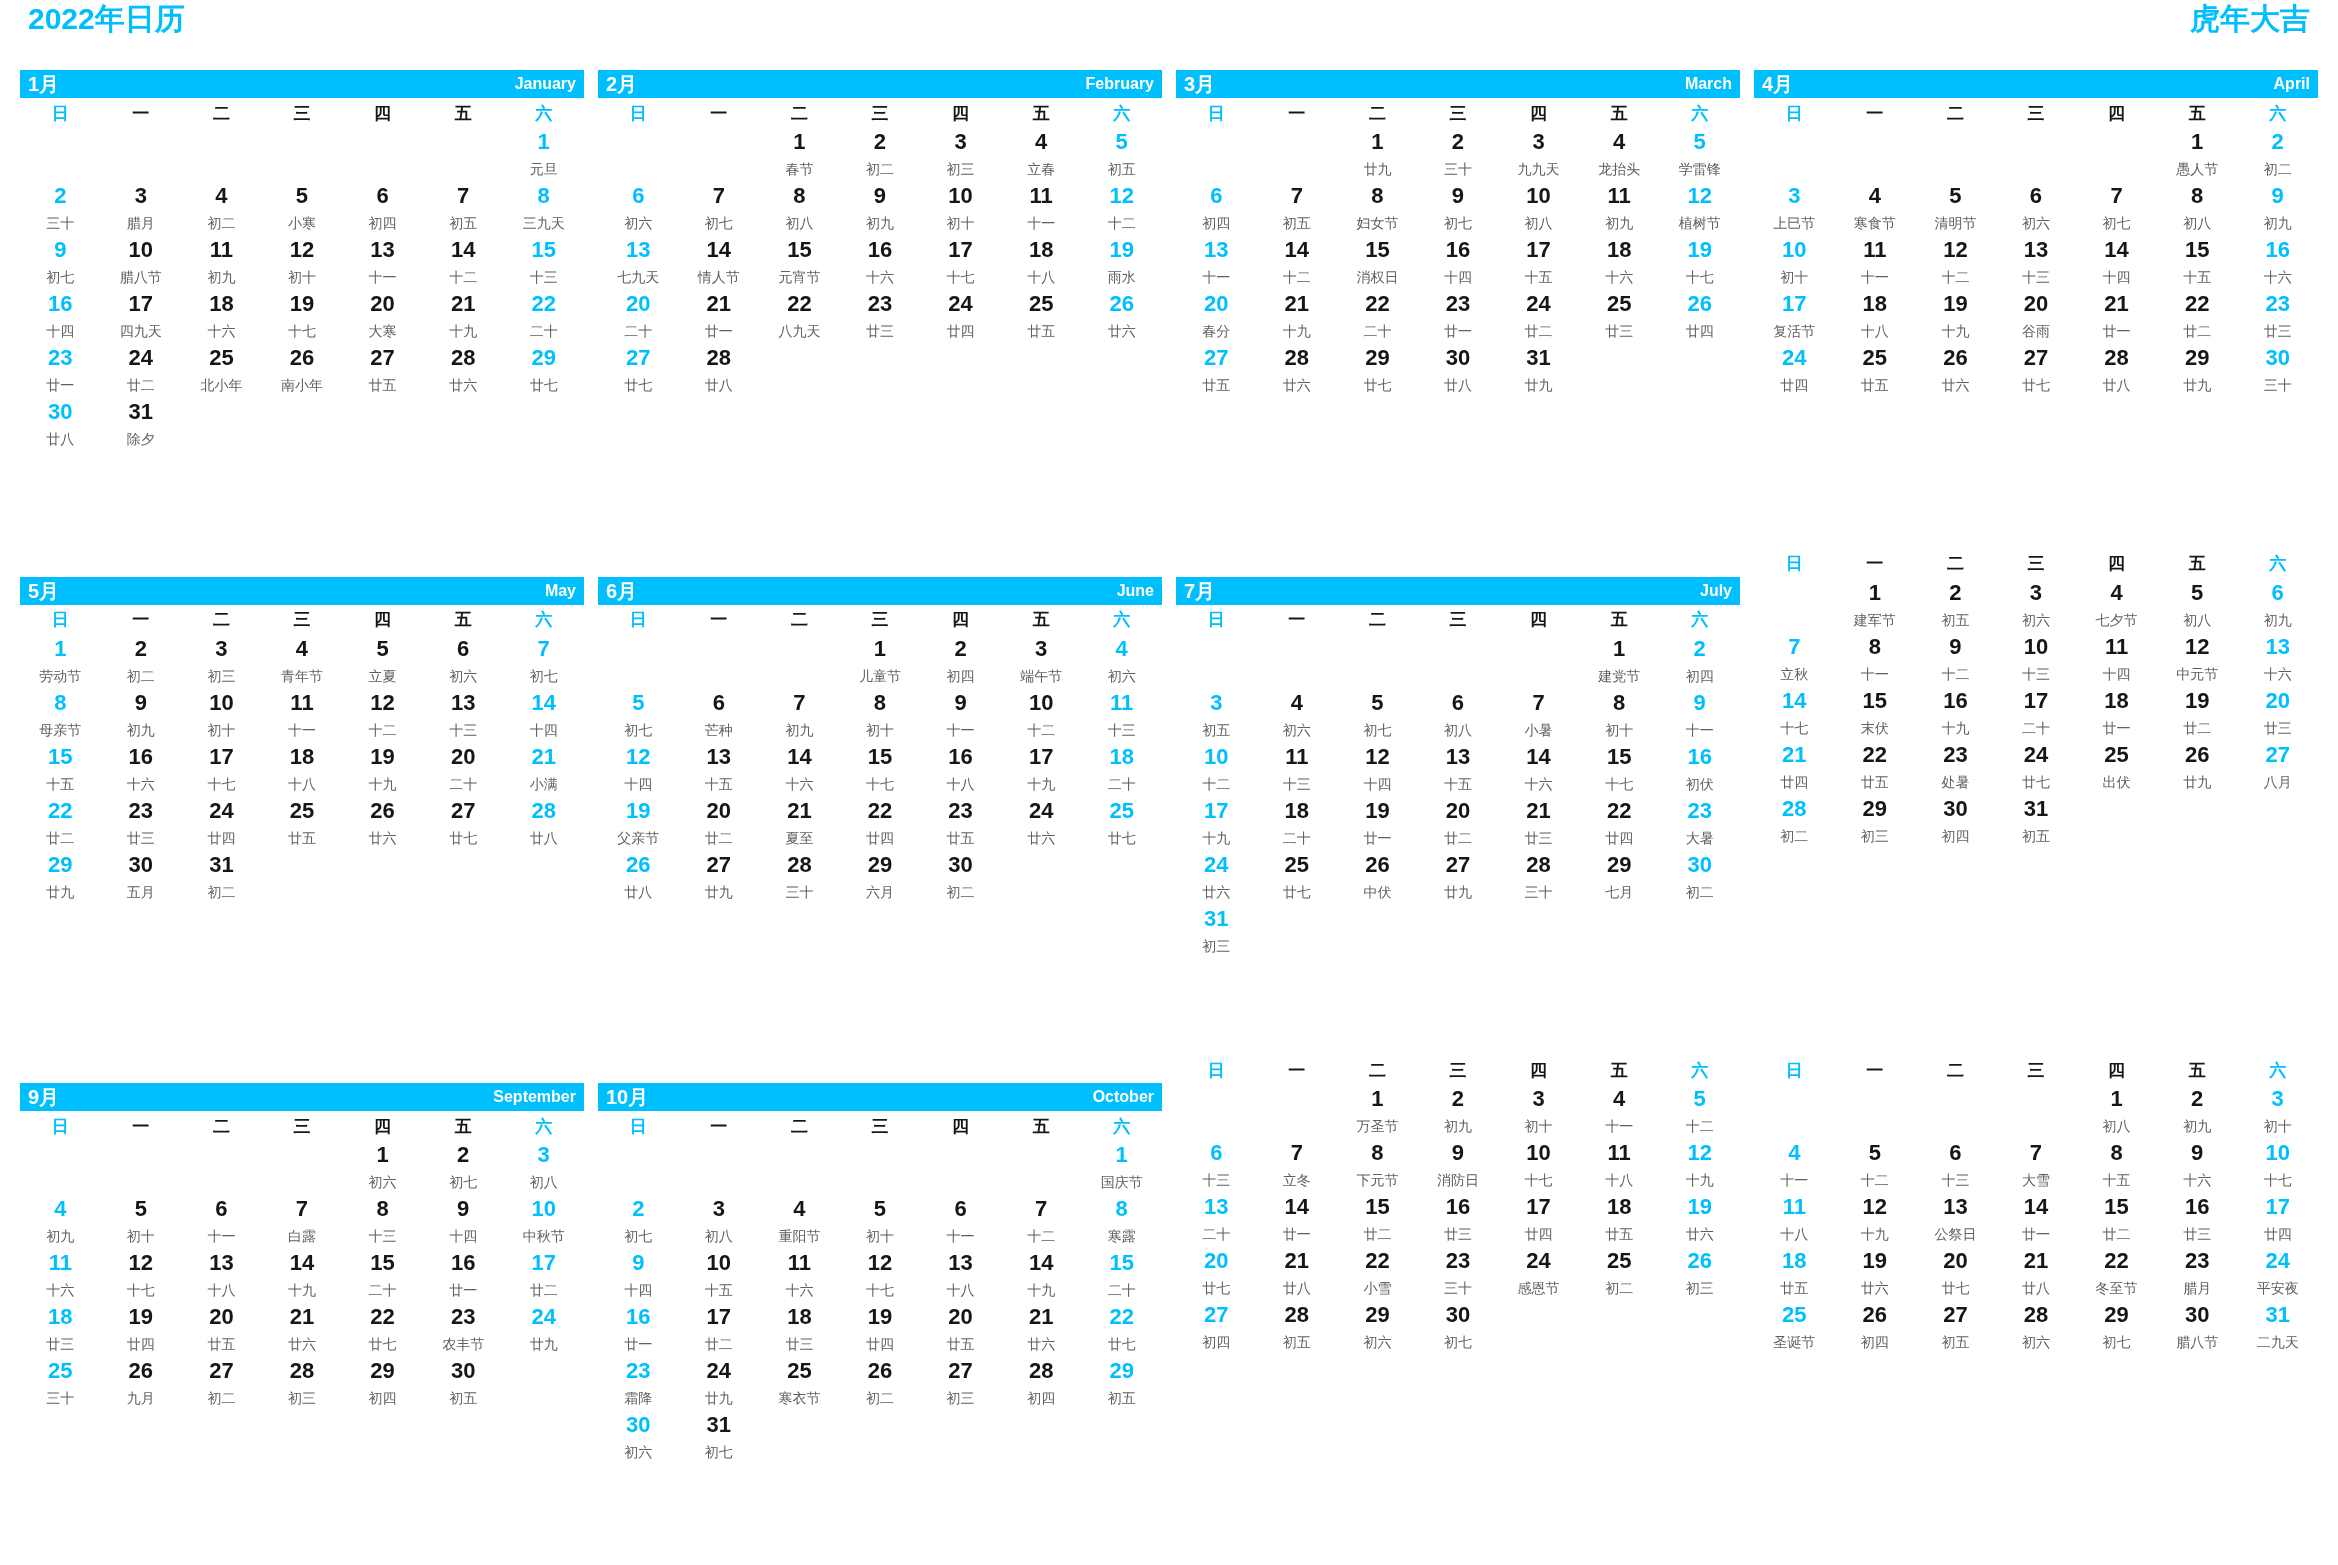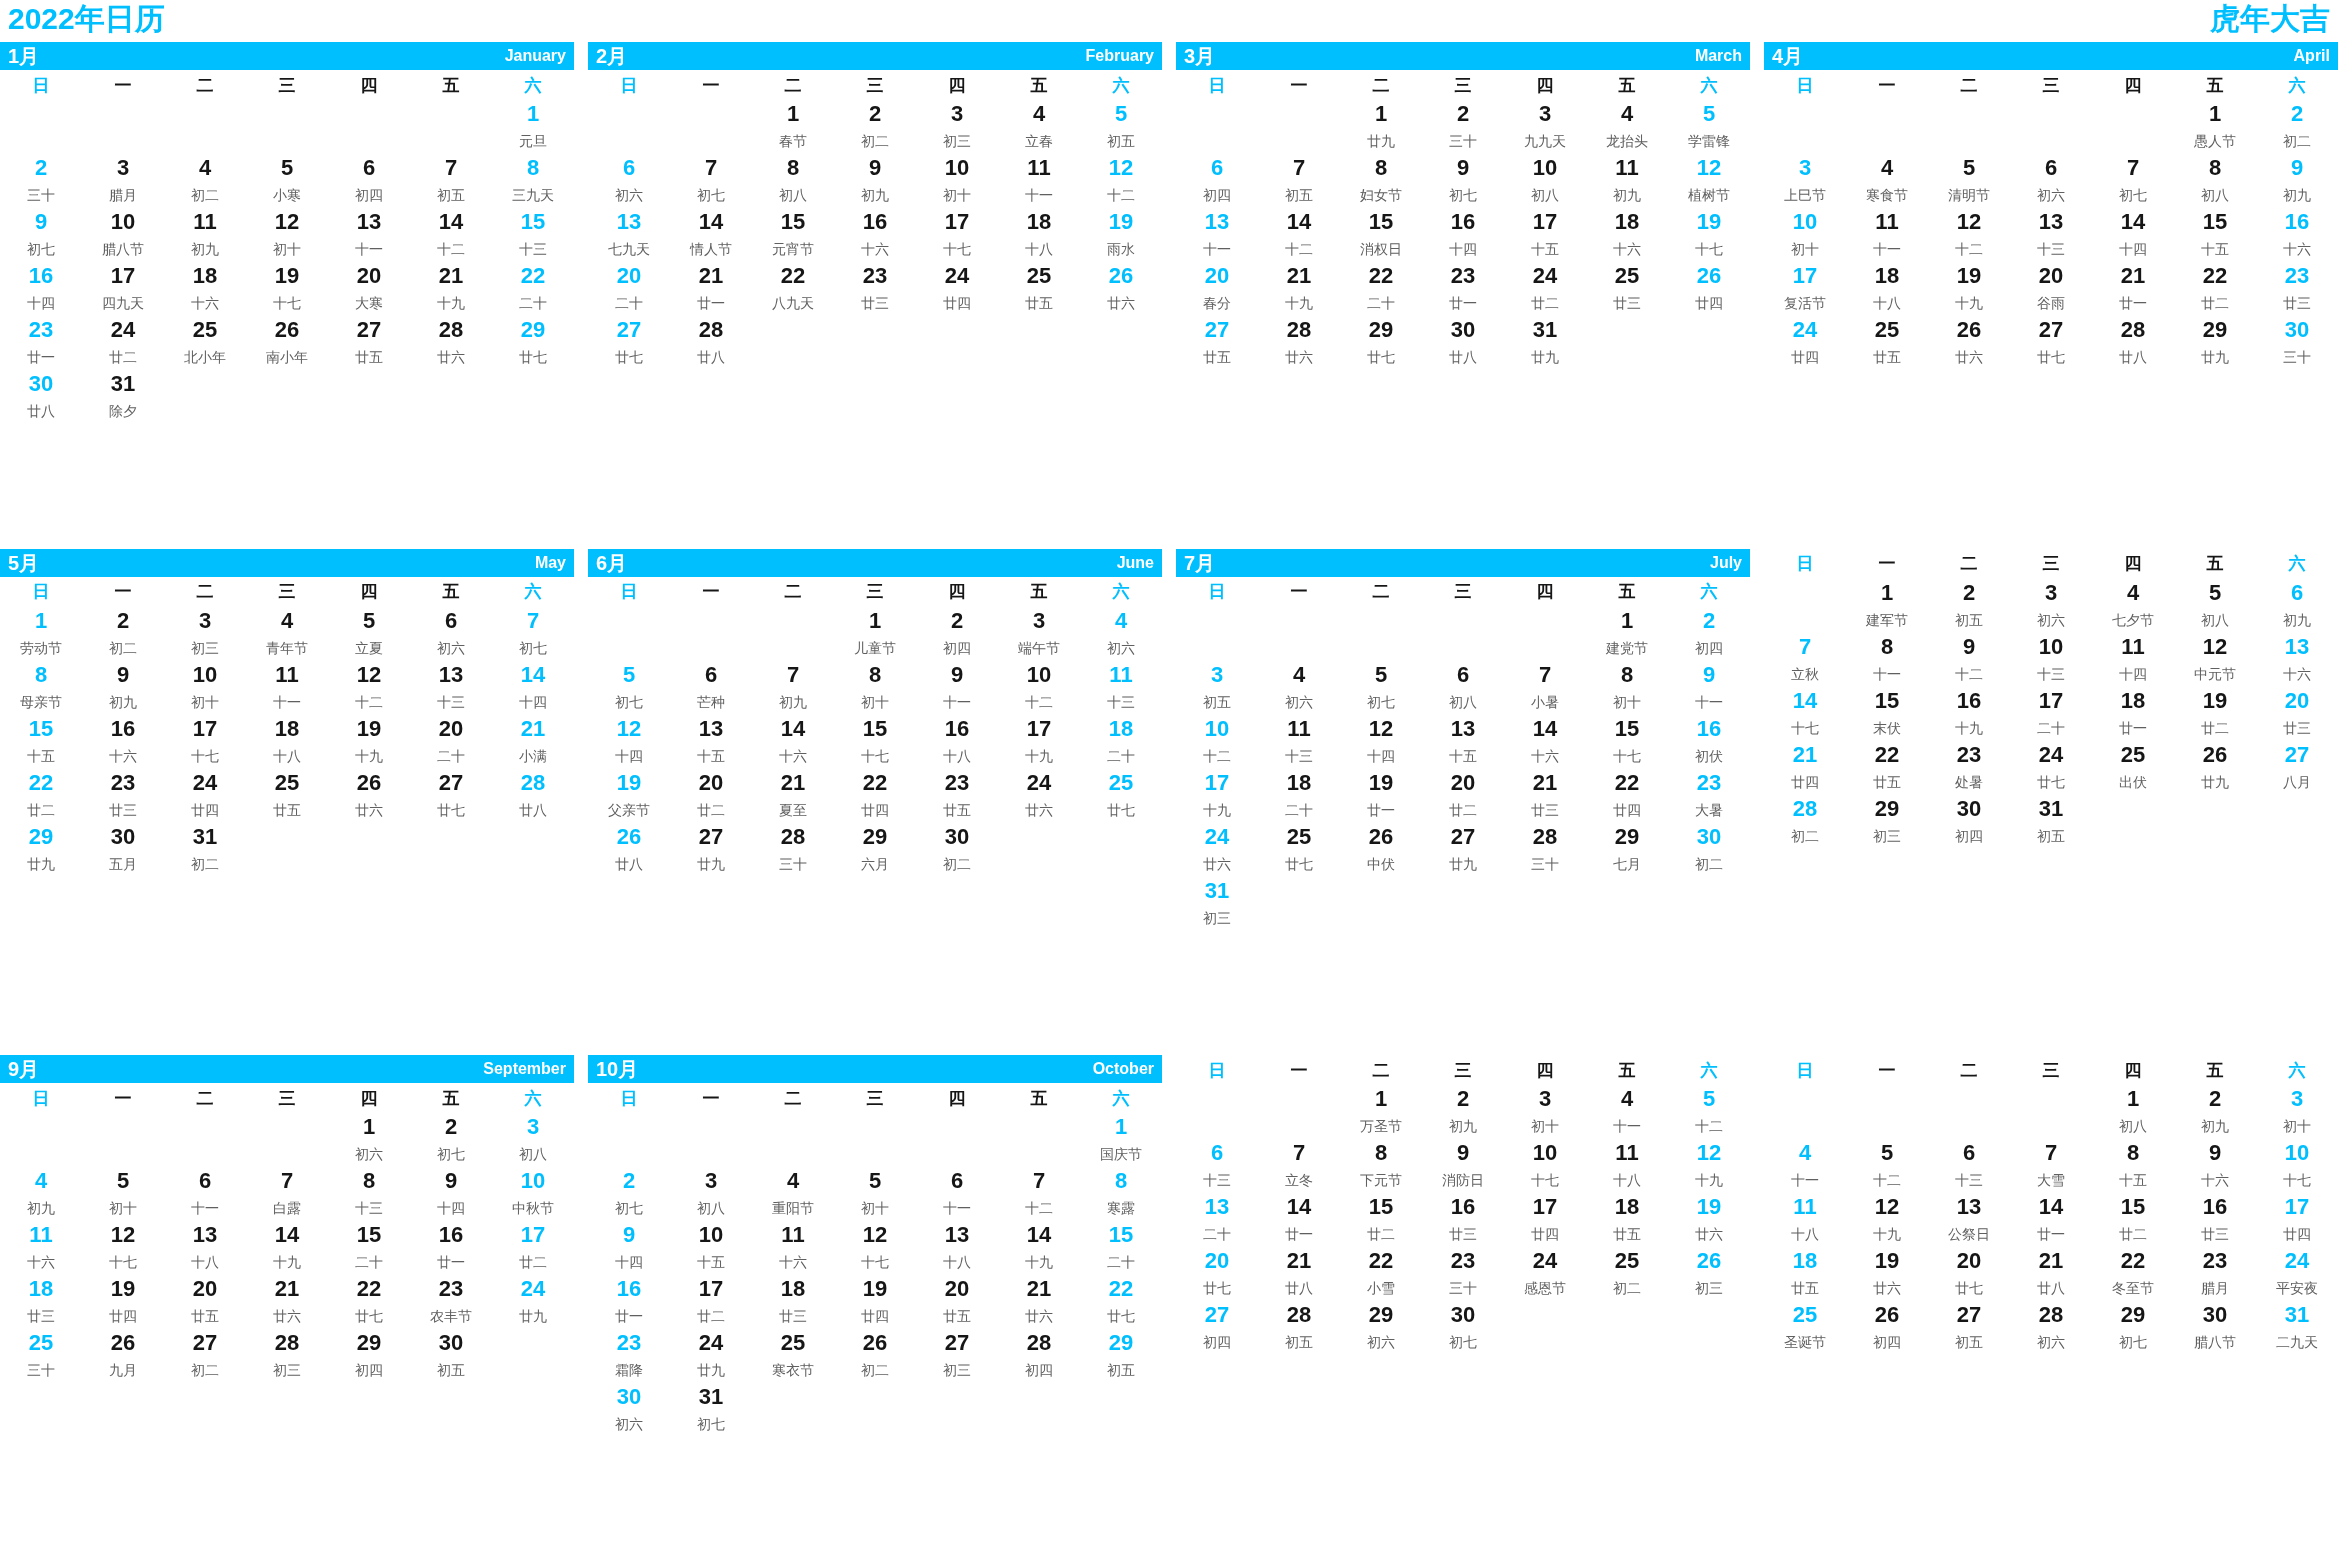--- a/index.html
+++ b/index.html
@@ -12,7 +12,7 @@
   #page {
     width: 2338px; height: 1565px;
     position: relative;
-    padding: 0 0;
+    padding: 0 20px;
   }
   
   .topbar {

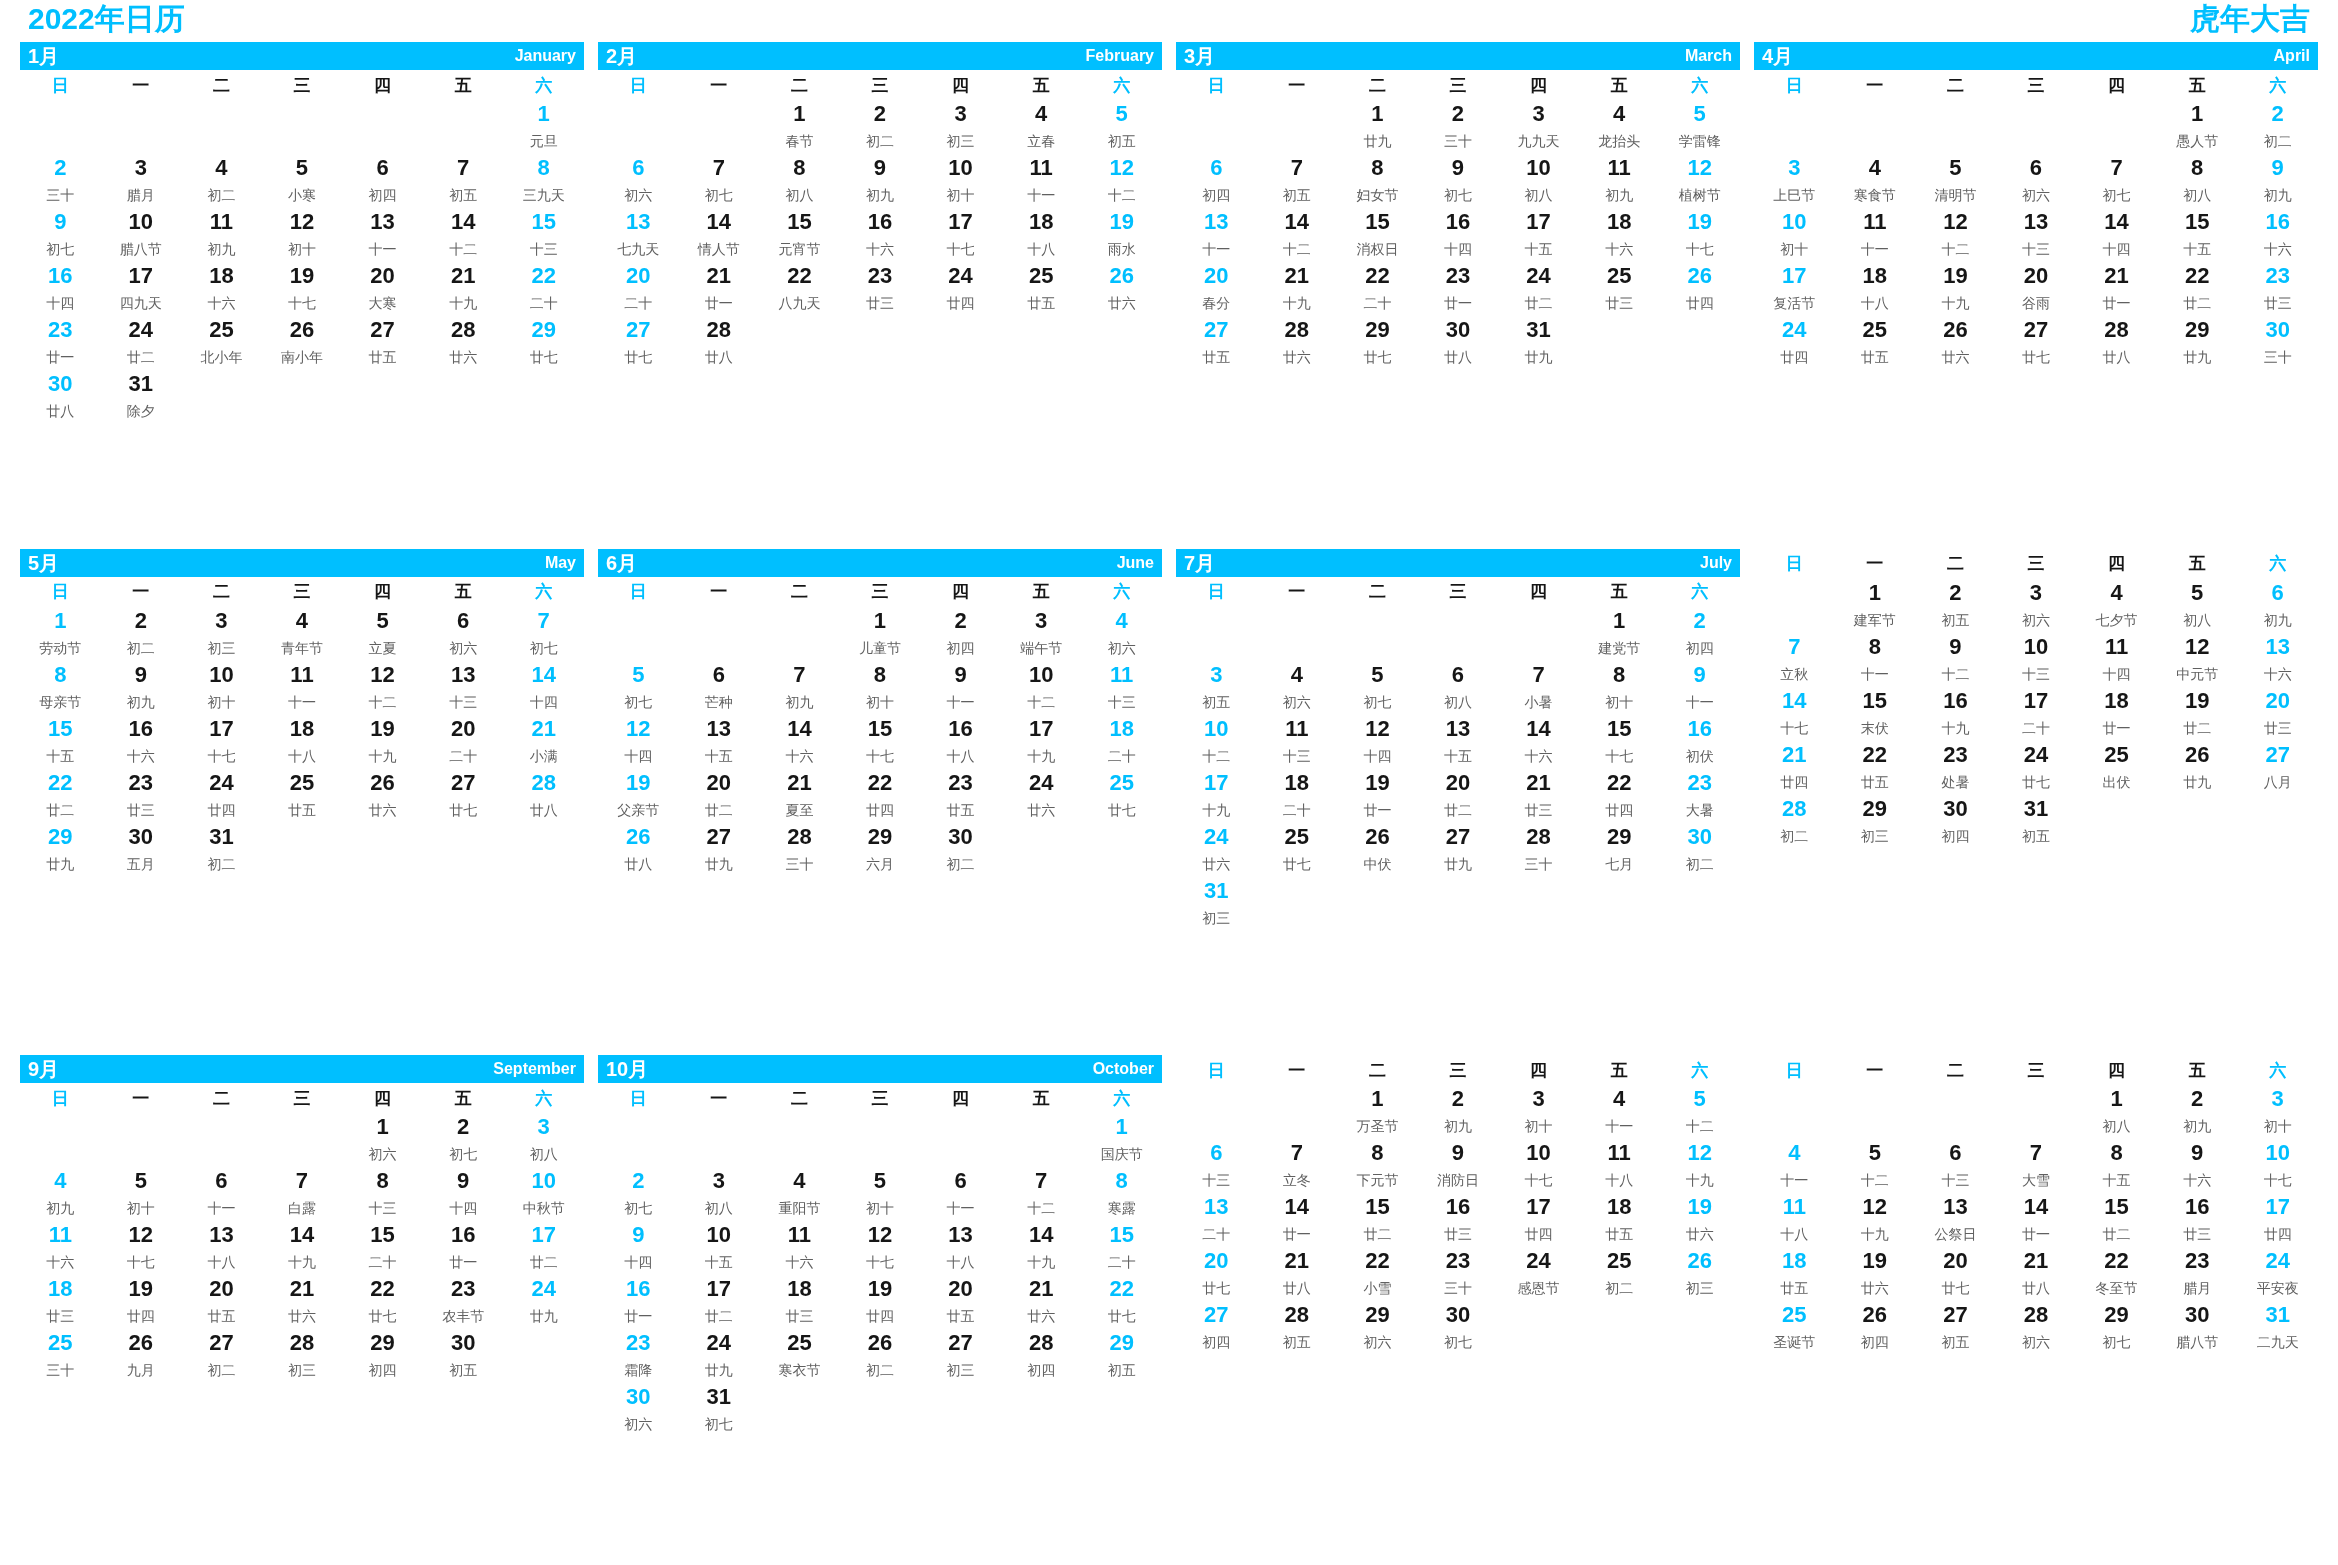--- a/index.html
+++ b/index.html
@@ -52,6 +52,7 @@
     justify-content: space-between;
     padding: 0 8px;
     color: #ffffff;
+    margin-top: 28px;
   }
   .month-cn {
     font-size: 20px;

